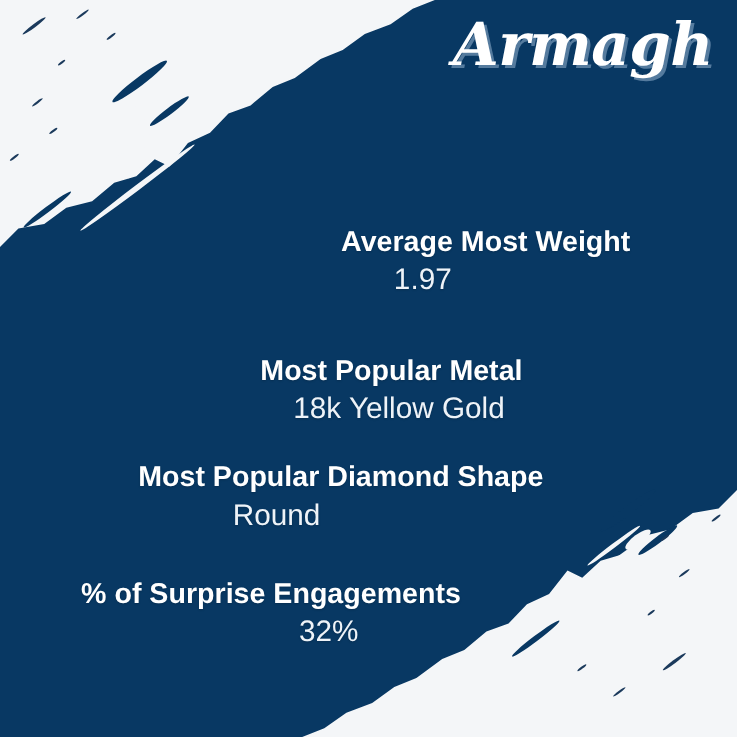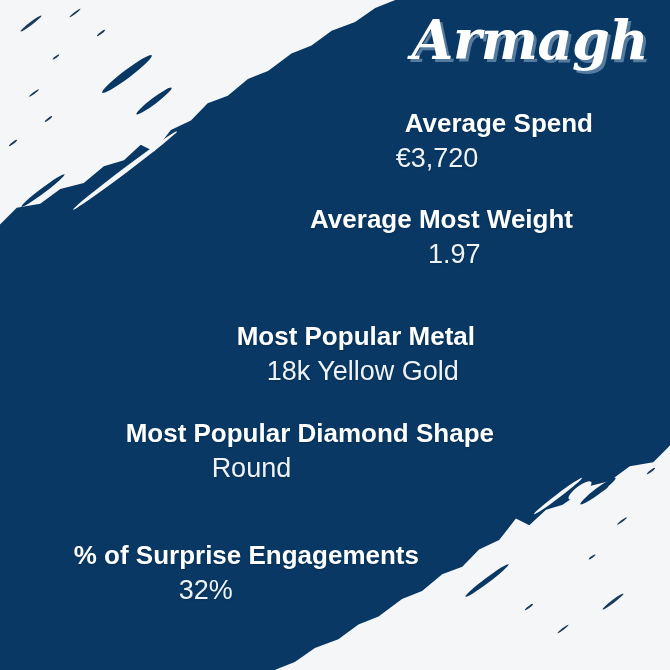--- a/index.html
+++ b/index.html
@@ -182,10 +182,6 @@
 
   <div class="stats">
 
-    <div class="stat row-0">
-      <div class="stat-label">Average Spend</div>
-      <div class="stat-value">€3,720</div>
-    </div>
 
     <div class="stat row-1">
       <div class="stat-label">Average Most Weight</div>

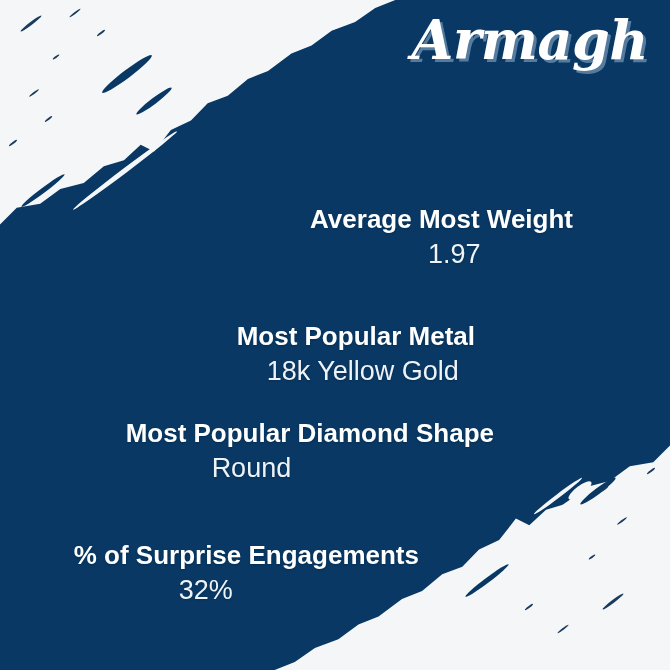--- a/index.html
+++ b/index.html
@@ -120,7 +120,7 @@
   .row-0 .stat-value { margin-left: -9px; }
 
   .row-1 { right: 97px;  top: 204px; }
-  .row-1 .stat-value { margin-left: 118px; }
+  .row-1 .stat-value { margin-left: 48px; }
 
   .row-2 { right: 195px; top: 305px; margin-top: 16px; }
   .row-2 .stat-value { margin-left: 30px; }

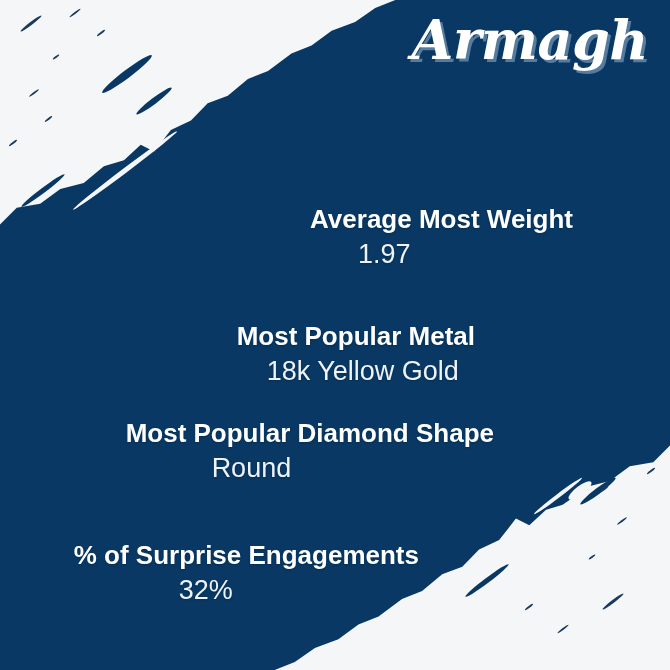--- a/index.html
+++ b/index.html
@@ -128,7 +128,7 @@
   .row-3 { right: 176px; top: 418px; }
   .row-3 .stat-value { margin-left: 86px; }
 
-  .row-4 { right: 251px; top: 540px; }
+  .row-4 { right: 251px; top: 524px; text-align: center; }
   .row-4 .stat-value { margin-left: 105px; }
 </style>
 </head>

